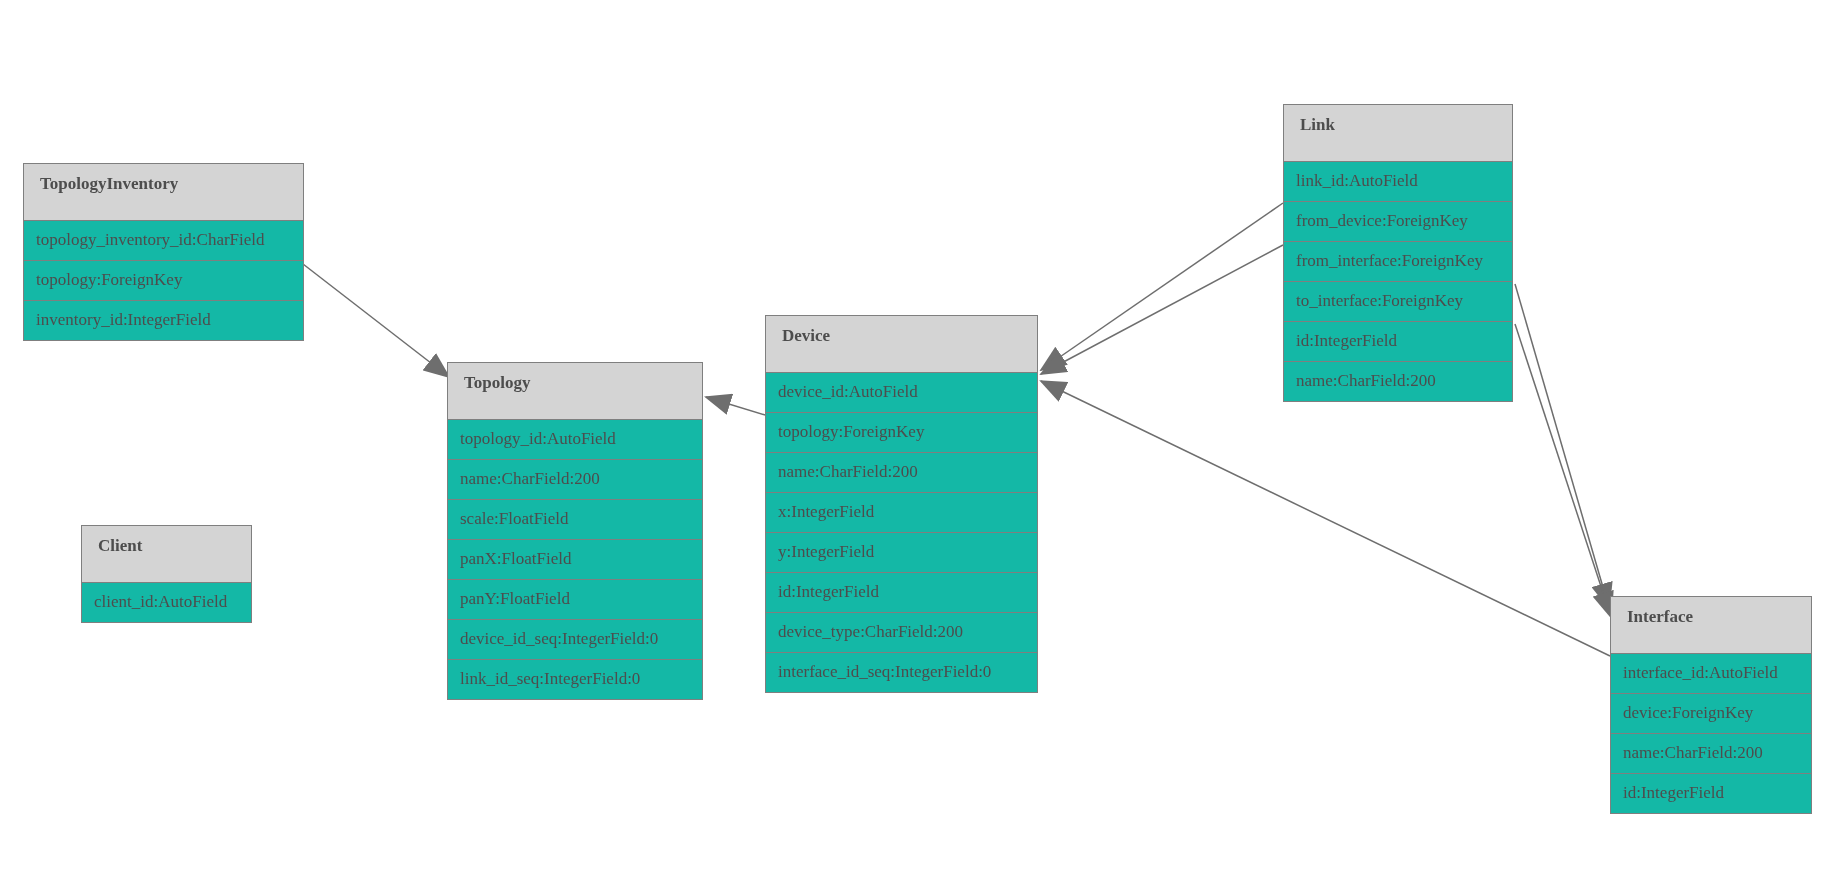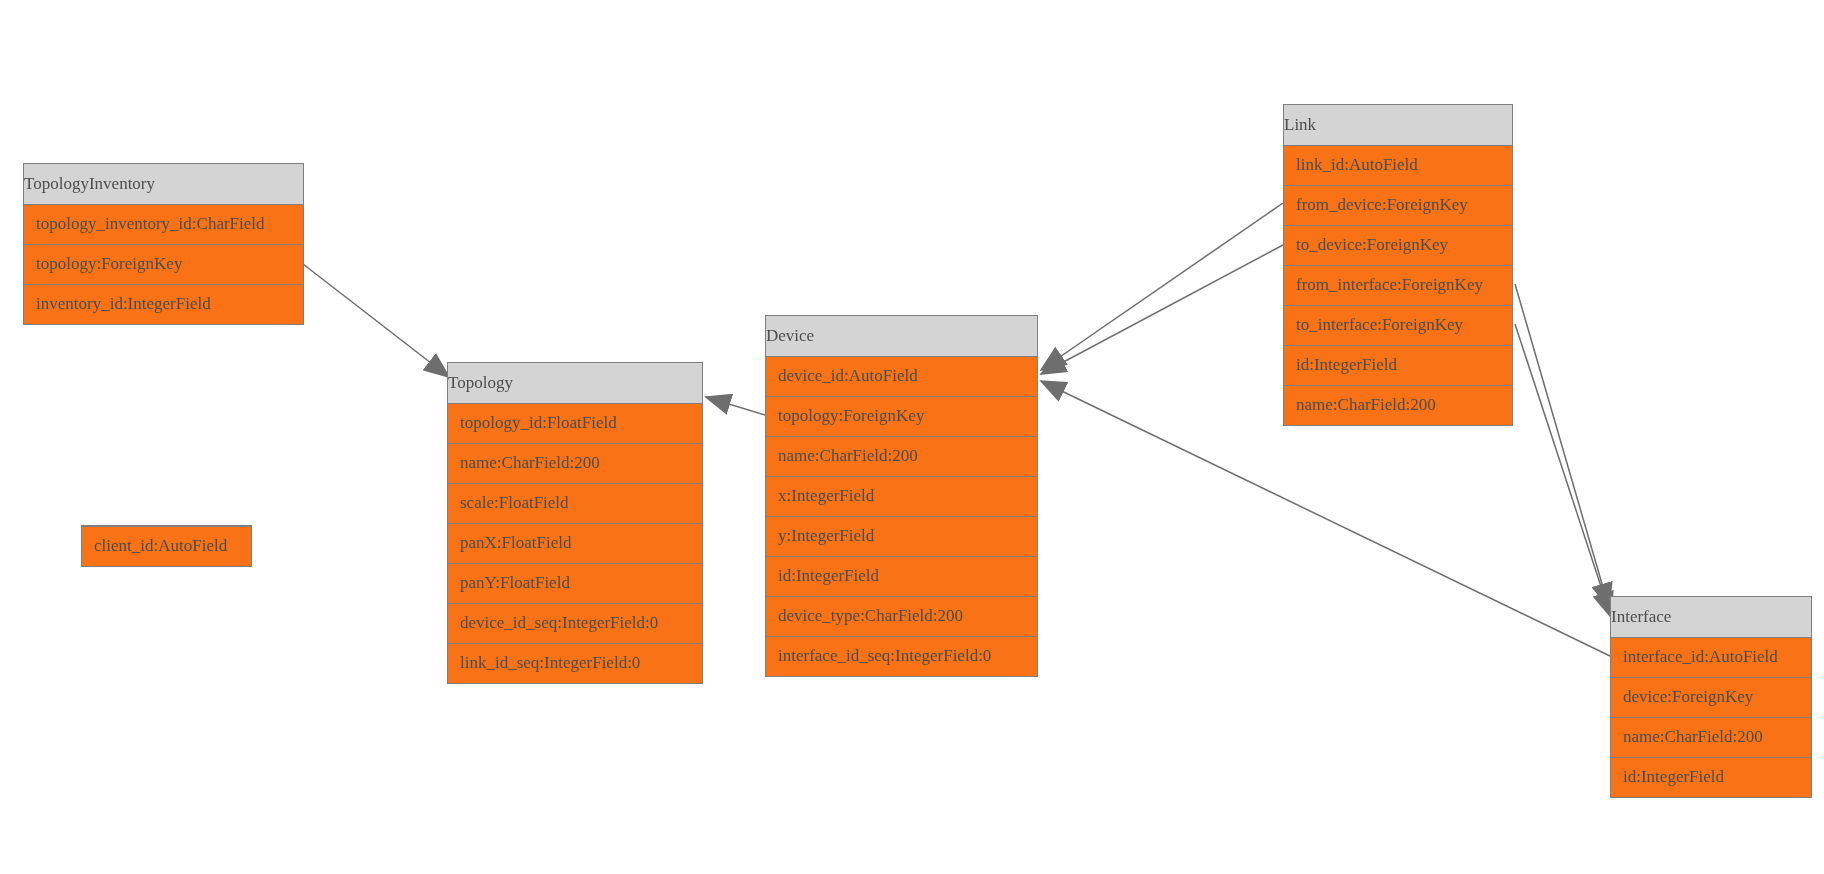--- a/index.html
+++ b/index.html
@@ -31,12 +31,13 @@
     font-size: 17px;
   }
   .ehead {
-    height: 40px;
+    height: 56px;
     line-height: 40px;
-    padding-left: 0;
+    padding-left: 16px;
     background: #d4d4d4;
     white-space: nowrap;
     overflow: hidden;
+    font-weight: bold;
   }
   .erow {
     height: 40px;

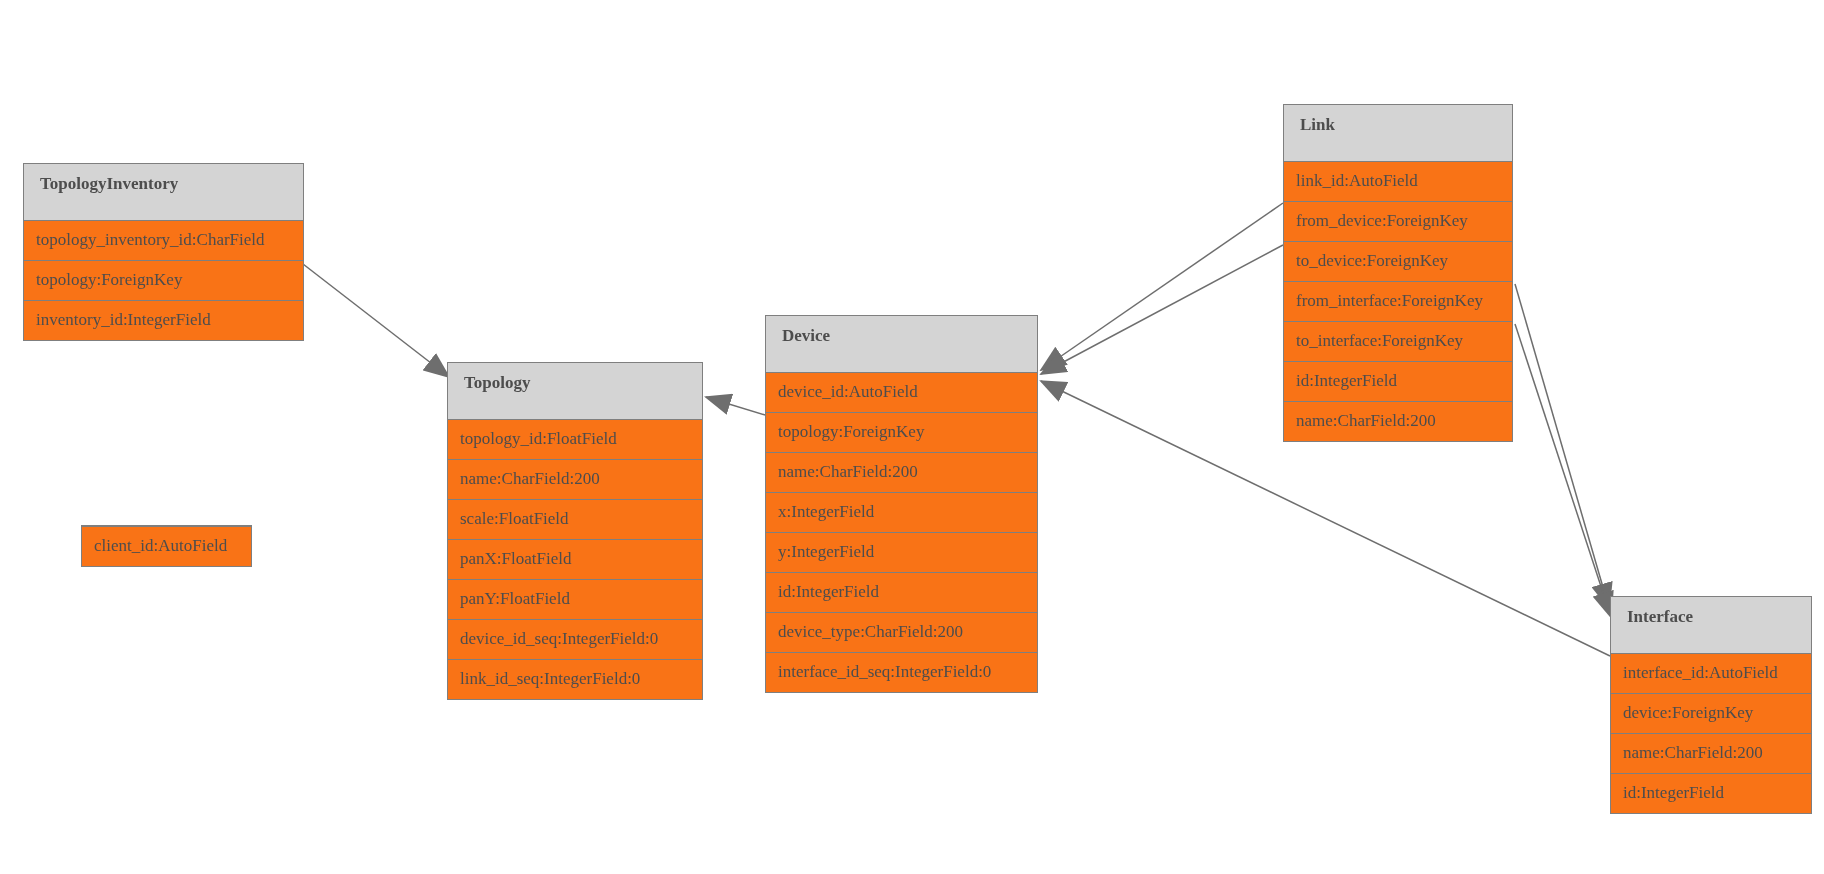--- a/index.html
+++ b/index.html
@@ -45,7 +45,7 @@
     box-sizing: border-box;
     border-top: 1.5px solid #7f7f7f;
     padding-left: 12px;
-    background: #f97316;
+    background: #14b8a6;
     white-space: nowrap;
     overflow: hidden;
   }

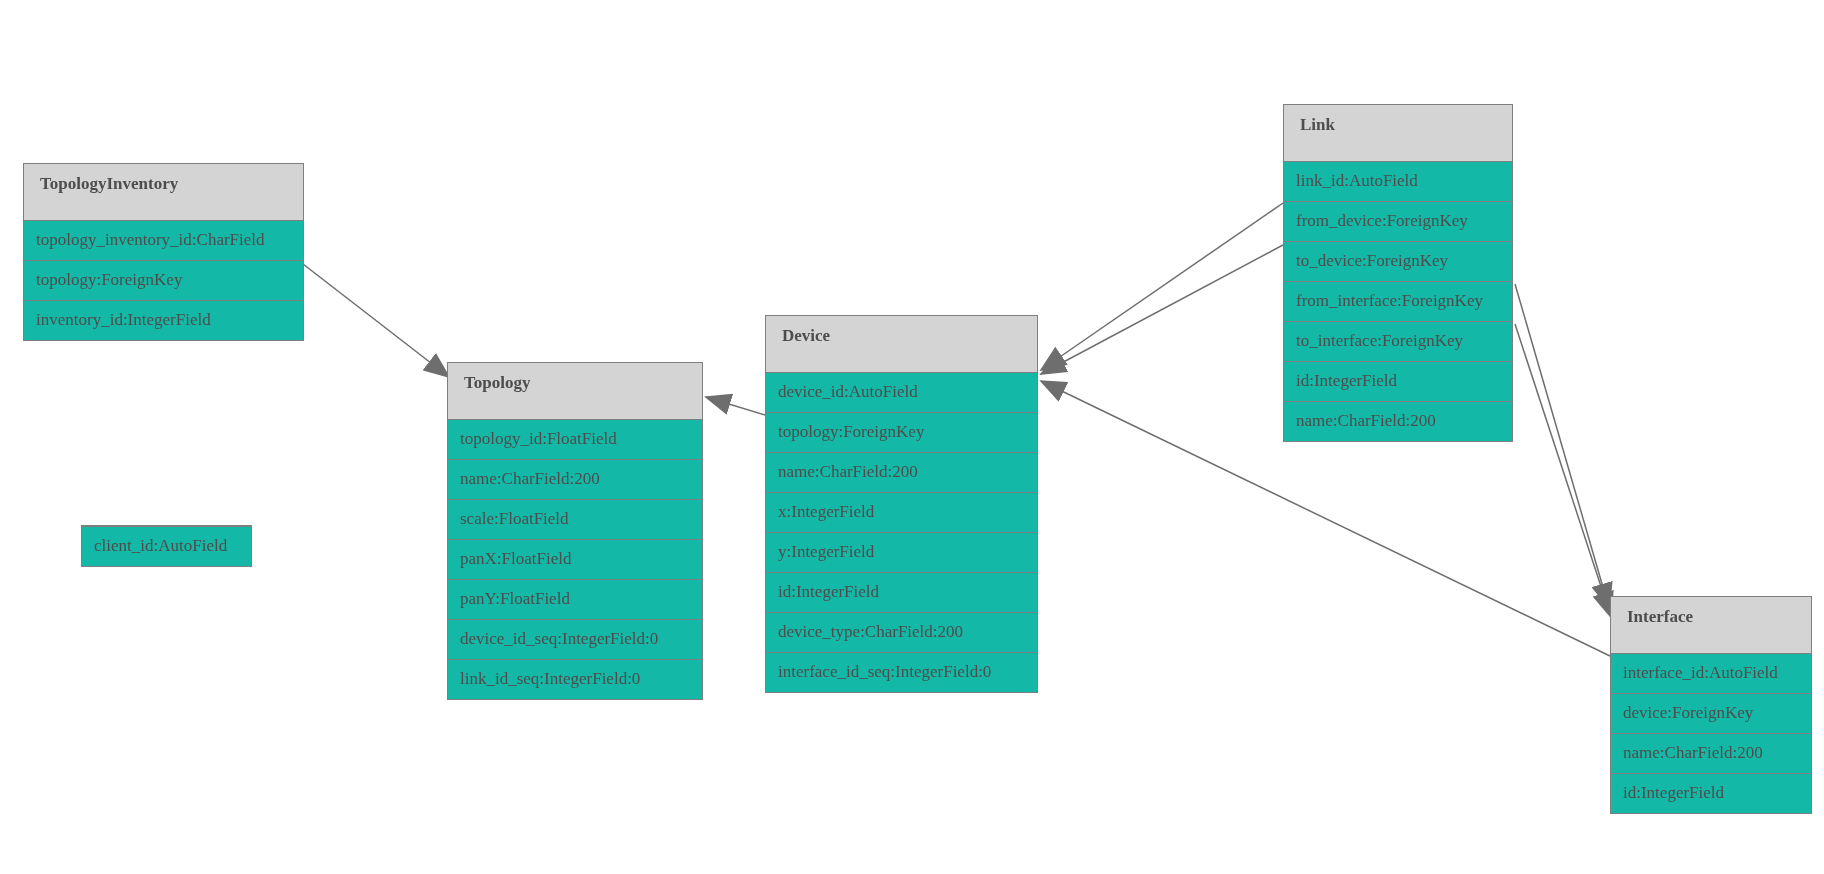--- a/index.html
+++ b/index.html
@@ -110,7 +110,6 @@
     <div class="ehead">Link</div>
     <div class="erow">link_id:AutoField</div>
     <div class="erow">from_device:ForeignKey</div>
-    <div class="erow">to_device:ForeignKey</div>
     <div class="erow">from_interface:ForeignKey</div>
     <div class="erow">to_interface:ForeignKey</div>
     <div class="erow">id:IntegerField</div>

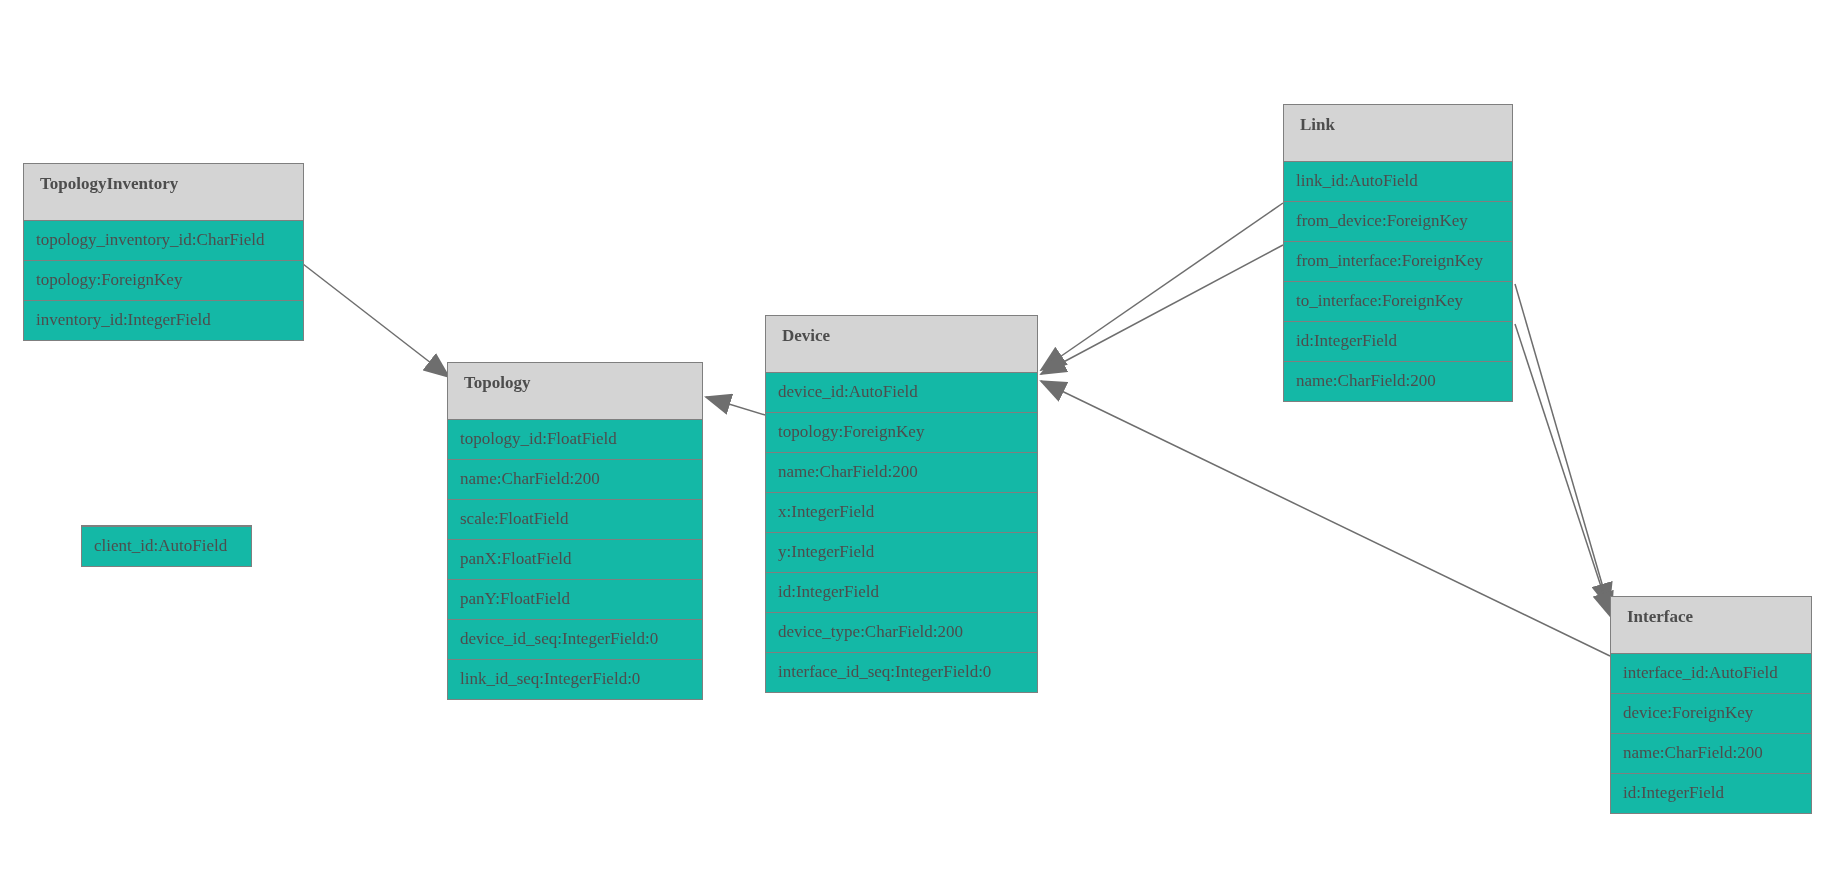--- a/index.html
+++ b/index.html
@@ -81,7 +81,7 @@
 
   <div class="entity" style="left:447px; top:318px; width:256px;margin-top:44px;">
     <div class="ehead">Topology</div>
-    <div class="erow">topology_id:FloatField</div>
+    <div class="erow">topology_id:AutoField</div>
     <div class="erow">name:CharField:200</div>
     <div class="erow">scale:FloatField</div>
     <div class="erow">panX:FloatField</div>

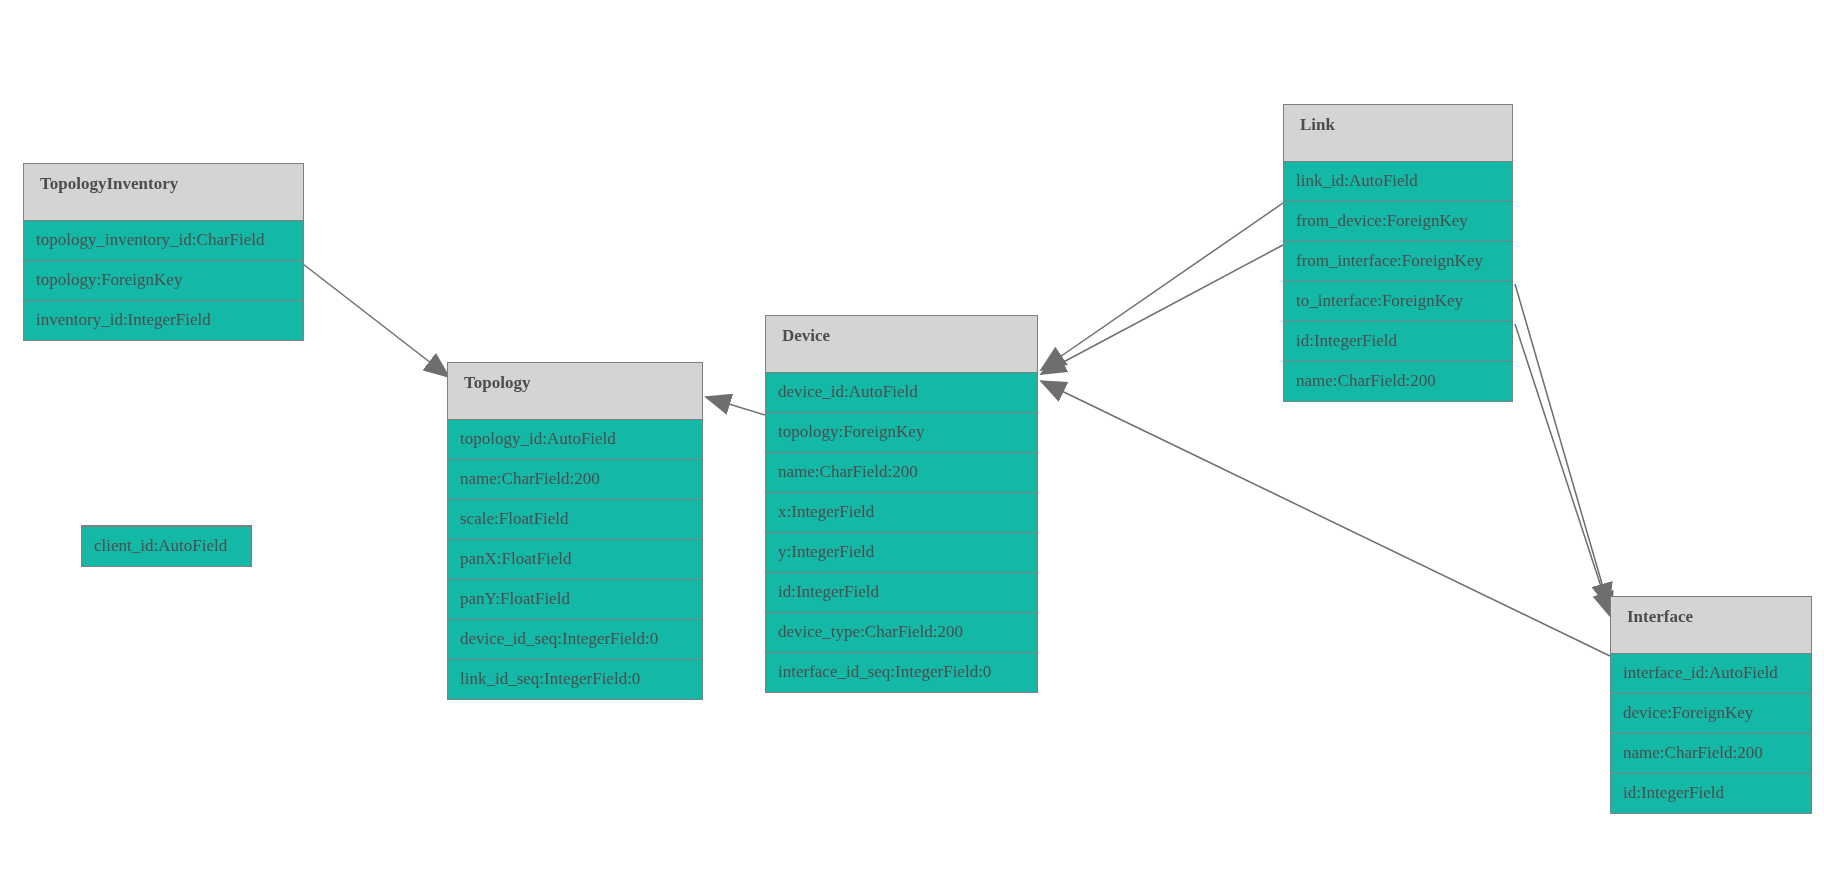--- a/index.html
+++ b/index.html
@@ -91,6 +91,7 @@
   </div>
 
   <div class="entity" style="left:81px; top:525px; width:171px;">
+    <div class="ehead">Client</div>
     <div class="erow">client_id:AutoField</div>
   </div>
 

